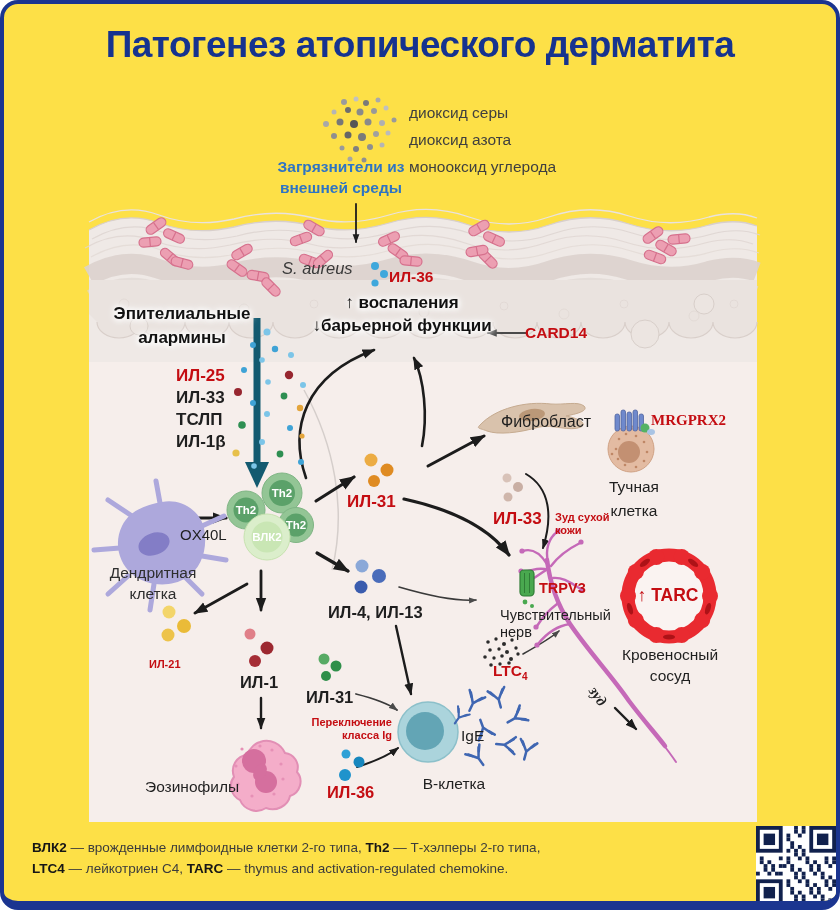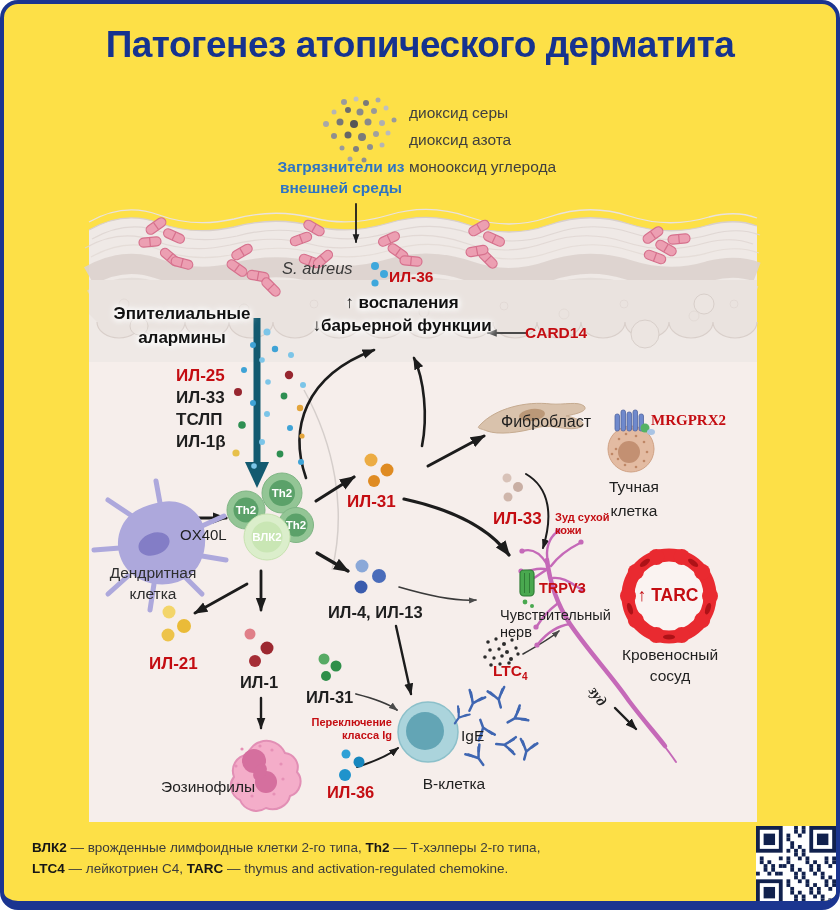--- a/index.html
+++ b/index.html
@@ -444,7 +444,7 @@
 сосуд</div>
 
   <div class="lbl b" style="left:324px;top:598px;font-size:16.5px;">ИЛ-4, ИЛ-13</div>
-  <div class="lbl b red" style="left:145px;top:650px;font-size:17px;">ИЛ-21</div>
+  <div class="lbl b red" style="left:145px;top:650px;font-size:11px;">ИЛ-21</div>
   <div class="lbl b" style="left:236px;top:668px;font-size:16.5px;">ИЛ-1</div>
   <div class="lbl b" style="left:302px;top:683px;font-size:16.5px;">ИЛ-31</div>
   <div class="lbl b red small" style="left:288px;top:712px;width:100px;text-align:right;">Переключение

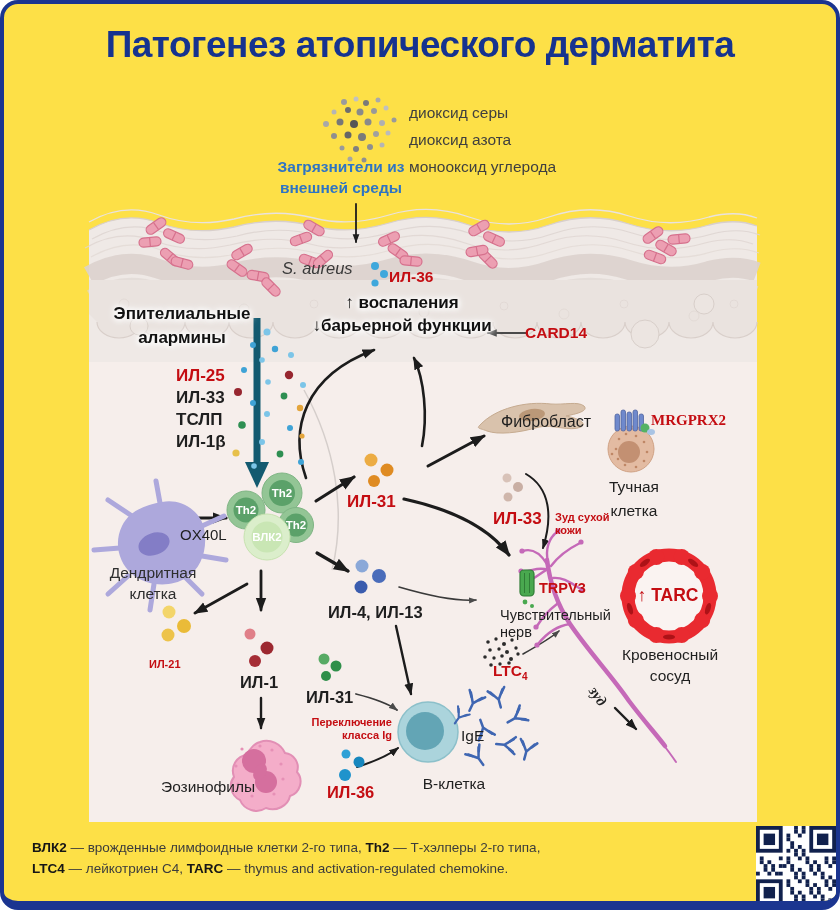--- a/index.html
+++ b/index.html
@@ -452,7 +452,7 @@
   <div class="lbl" style="left:457px;top:722px;">IgE</div>
   <div class="lbl c" style="left:450px;top:770px;">В-клетка</div>
   <div class="lbl b red" style="left:323px;top:778px;font-size:16.5px;">ИЛ-36</div>
-  <div class="lbl" style="left:157px;top:773px;text-align:right;">Эозинофилы</div>
+  <div class="lbl" style="left:141px;top:773px;text-align:right;">Эозинофилы</div>
 
   <div class="lbl b red" style="left:489px;top:657px;font-size:15.5px;"><span>LTC</span><sub style="font-size:10px;">4</sub></div>
   <div class="lbl i itch" style="left:584px;top:682px;font-size:15px;color:#222;">зуд</div>

